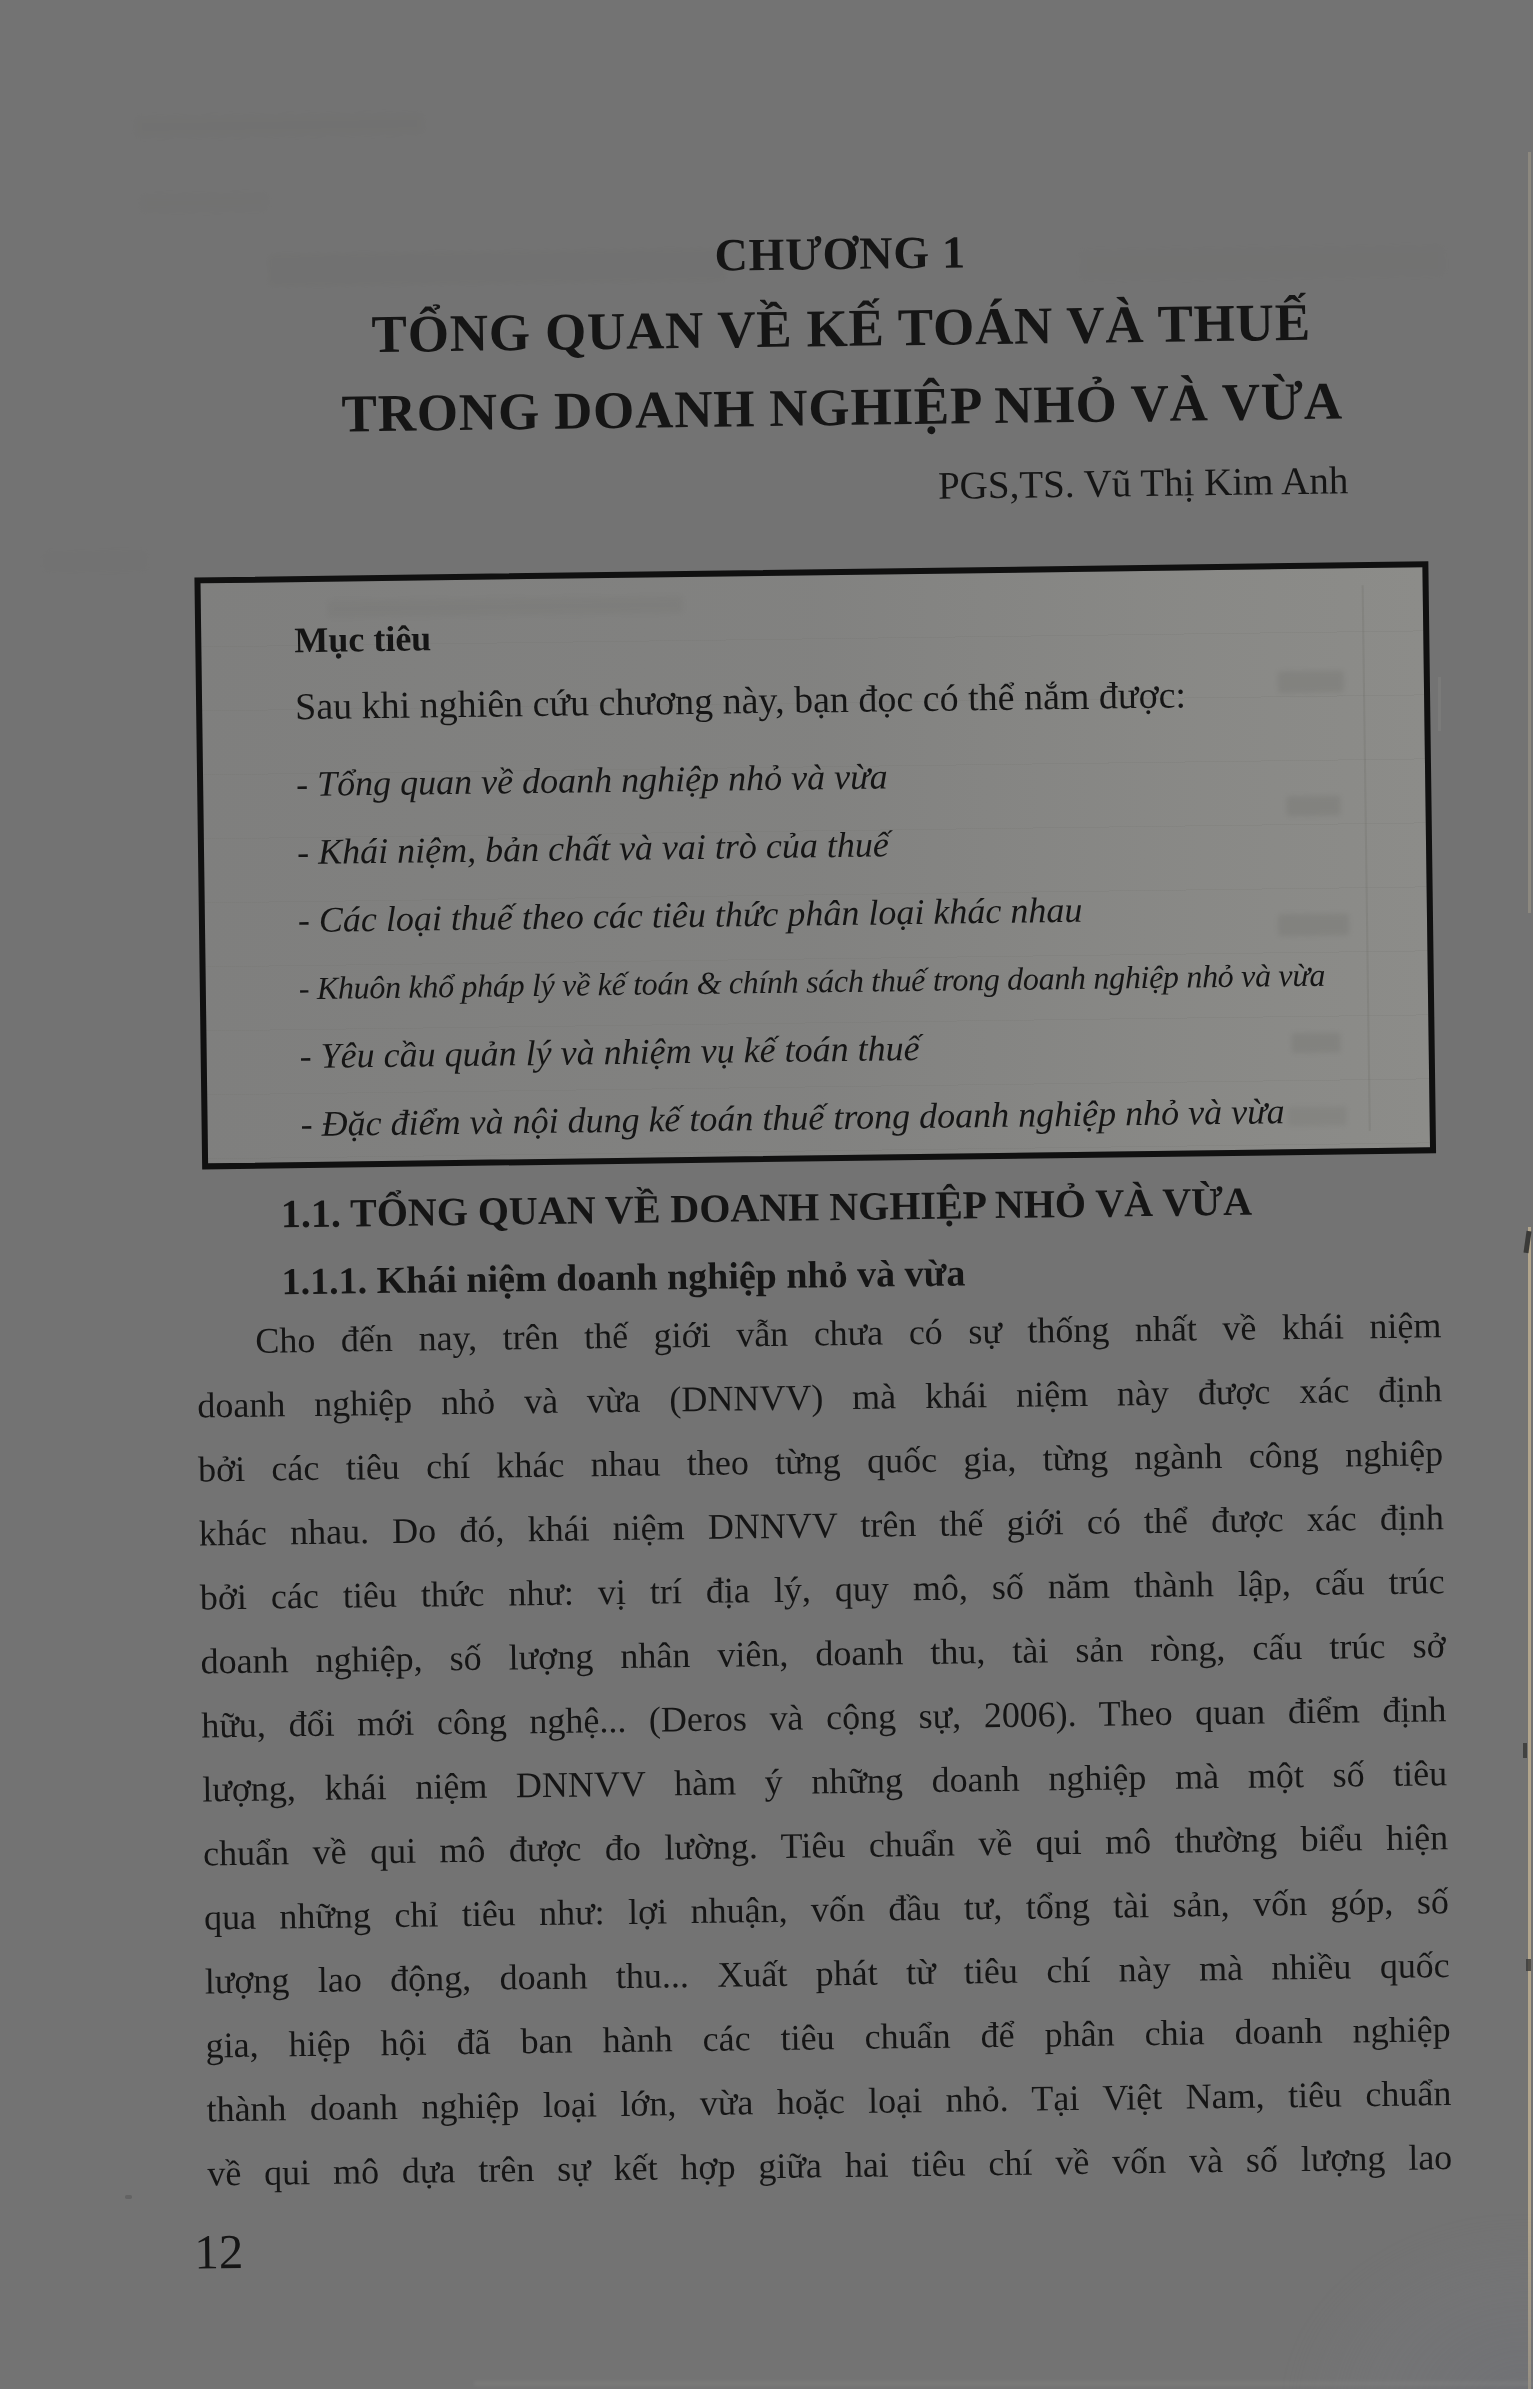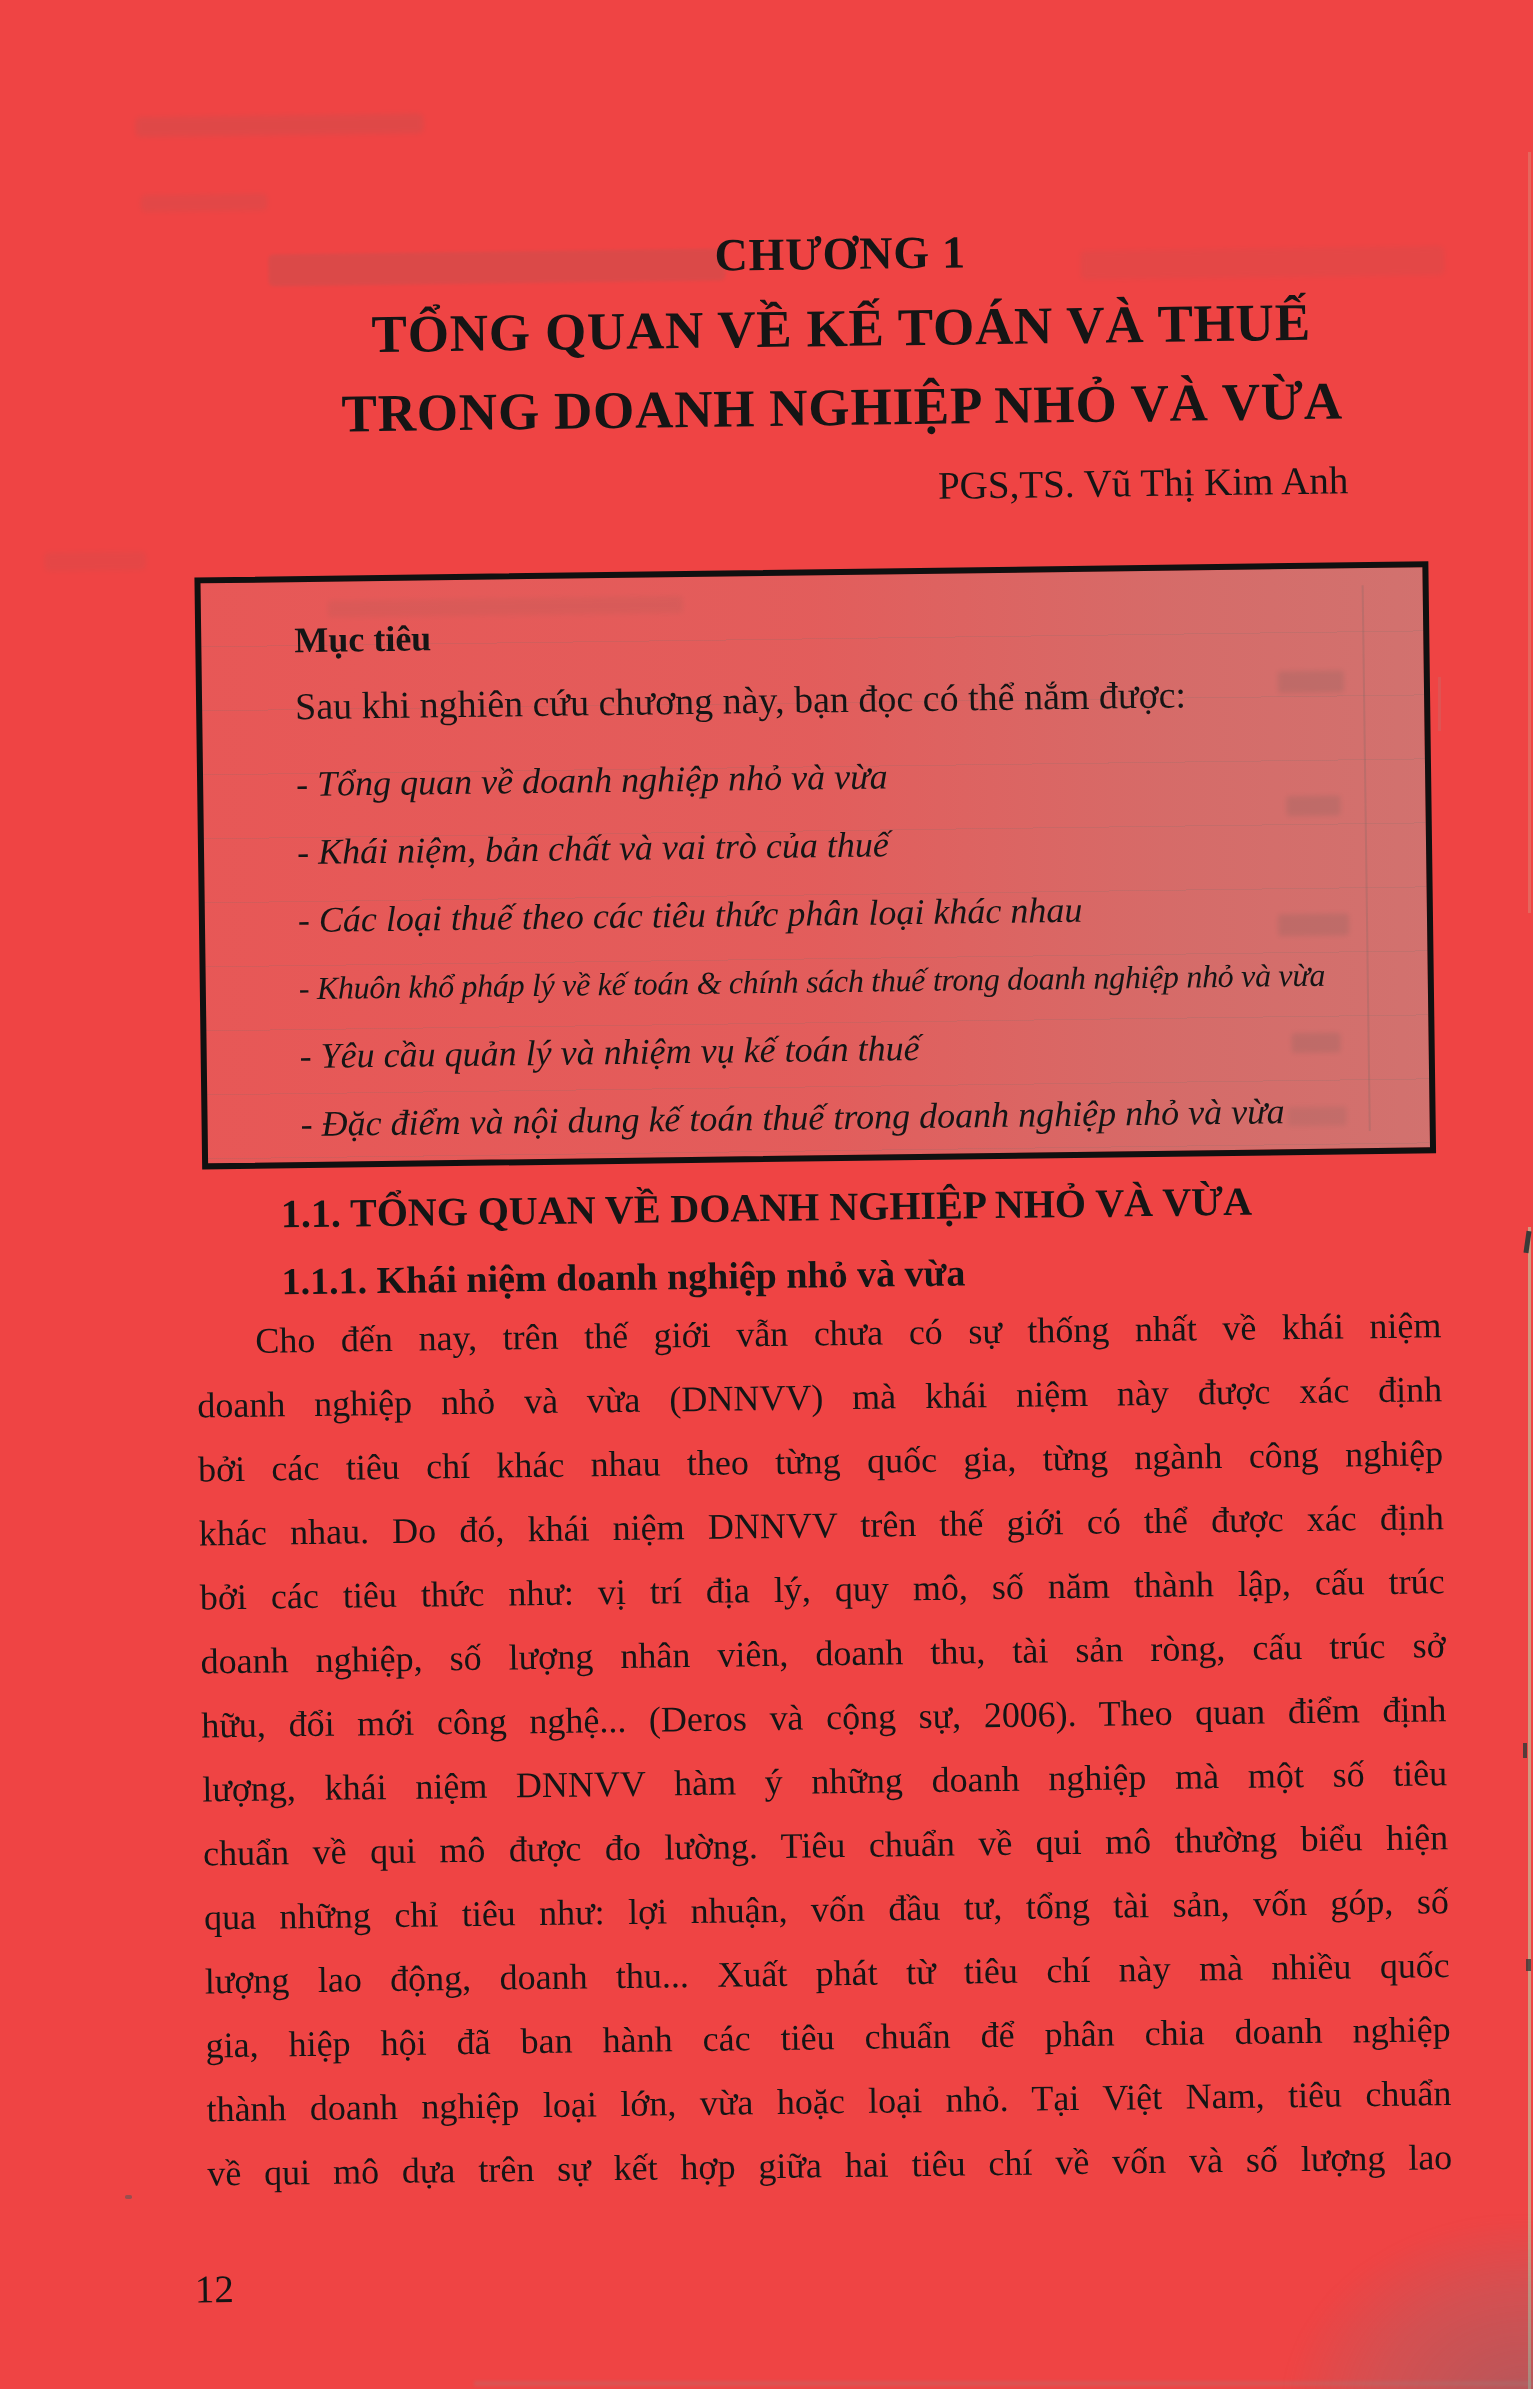--- a/index.html
+++ b/index.html
@@ -6,7 +6,7 @@
   .page{
     position:relative;
     width:1533px;height:2389px;
-    background:#ef4444;
+    background:#737373;
     overflow:hidden;
     font-family:"Liberation Serif","DejaVu Serif",serif;
     color:#151515;

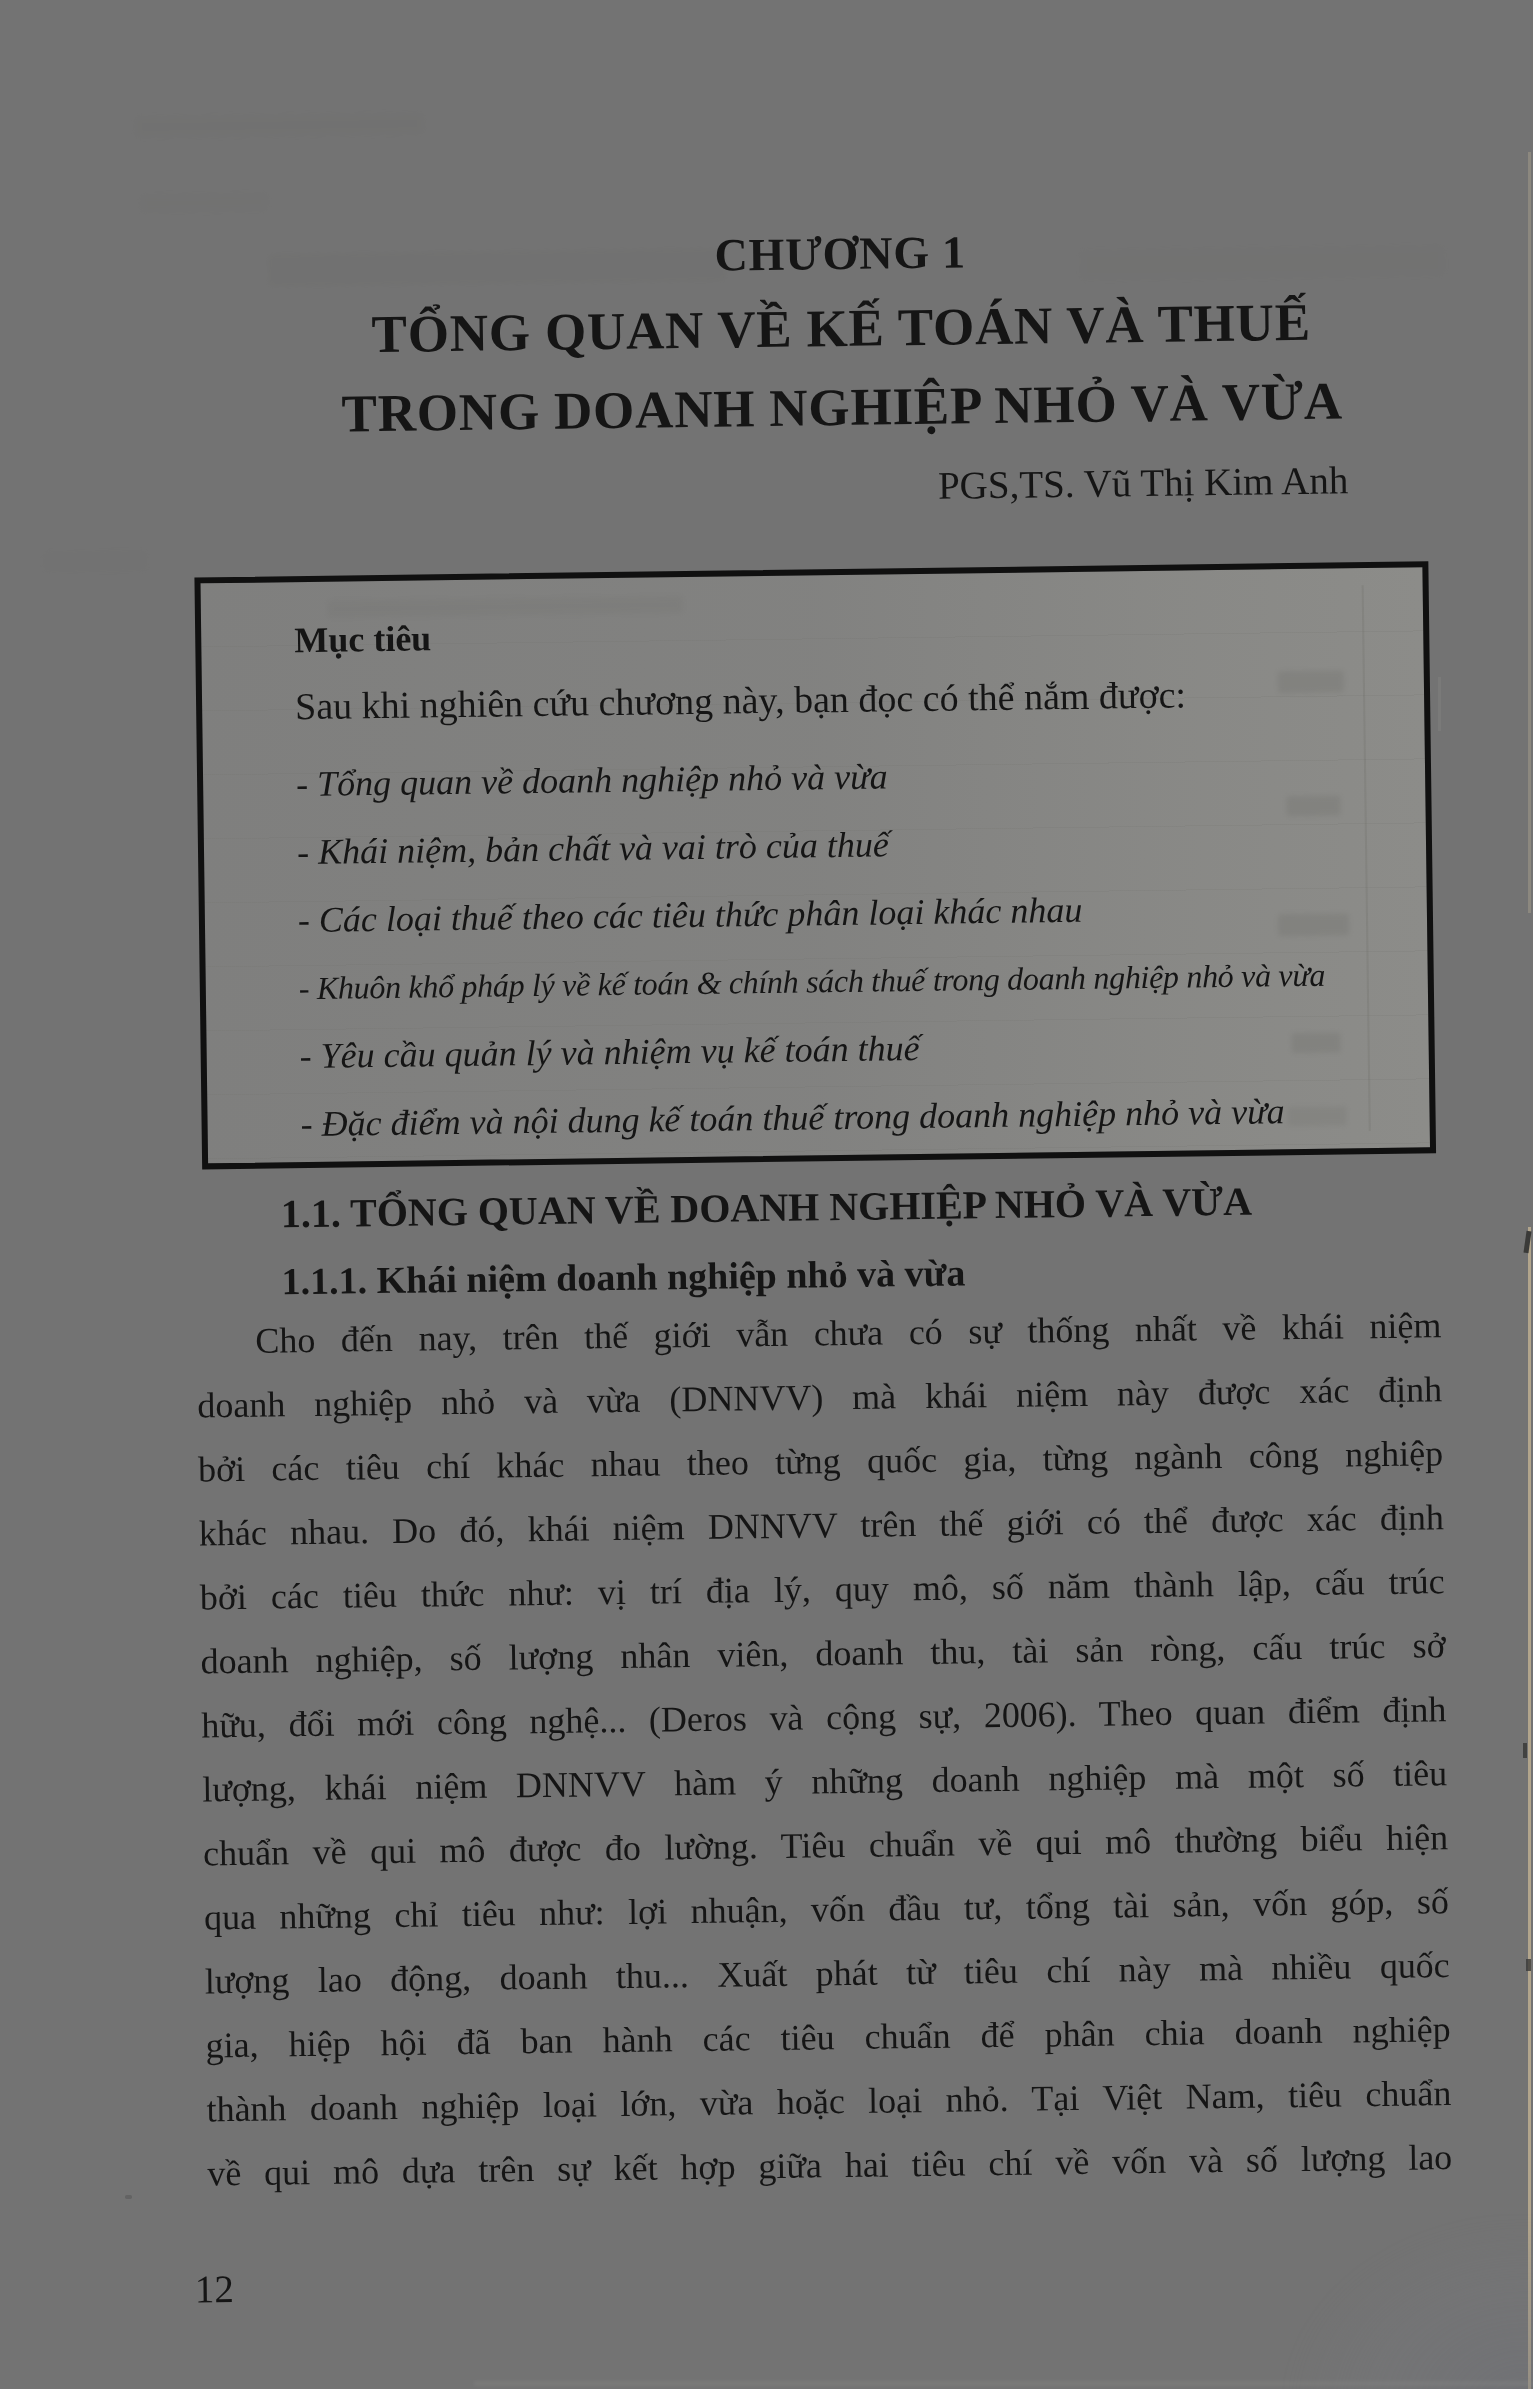--- a/index.html
+++ b/index.html
@@ -58,7 +58,7 @@
   .bline{text-align:justify;text-align-last:justify;white-space:normal;}
   .bline.indent{text-indent:59px;}
 
-  .pagenum{position:absolute;left:179px;top:2215px;font-size:39px;margin-top:43px;}
+  .pagenum{position:absolute;left:179px;top:2215px;font-size:49px;}
 
   
   .edge-line-long{position:absolute;right:1.7px;top:1227px;bottom:0;width:3.4px;background:#c7b594;opacity:.75;}

